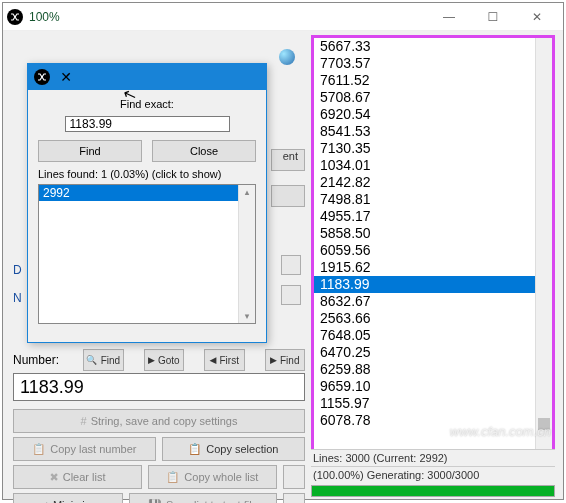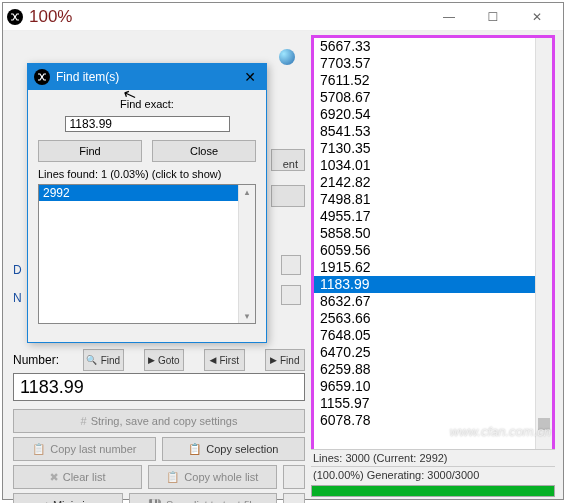--- a/index.html
+++ b/index.html
@@ -7,7 +7,7 @@
 .window { position:absolute; top:2px; left:2px; width:562px; height:498px; border:1px solid #8a8a8a; background:#f0f0f0; }
 .titlebar { height:28px; background:#fff; display:flex; align-items:center; padding:0 4px; border-bottom:1px solid #eee; }
 .titlebar .app-icon { width:16px; height:16px; border-radius:50%; background:#000; display:flex; align-items:center; justify-content:center; color:#fff; font-size:10px; margin-right:6px; }
-.titlebar .title-text { font-size:17px; color:#7f1d1d; flex:1; }
+.titlebar .title-text { font-size:12px; color:#14532d; flex:1; }
 .winbtns { display:flex; }
 .winbtn { width:44px; height:28px; display:flex; align-items:center; justify-content:center; color:#666; font-size:12px;}
 .winbtn.close { color:#666; }

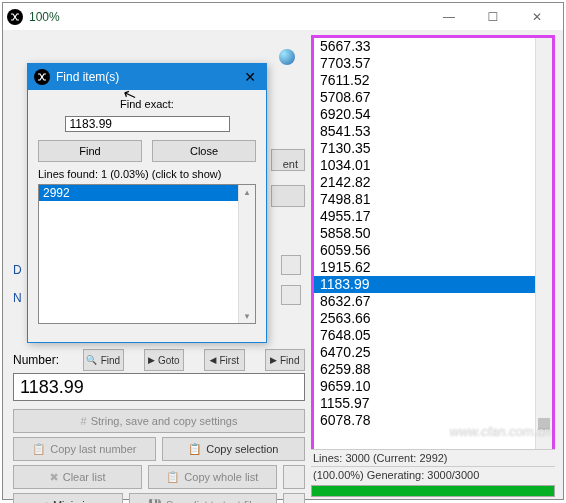--- a/index.html
+++ b/index.html
@@ -211,7 +211,6 @@
               <path d="M1 2h2l4 6h2M1 8h2l4-6h2" stroke="#fff" stroke-width="1.2" fill="none"></path>
             </svg>
         </span>
-        <span class="dtxt">Find item(s)</span>
         <span class="dclose">✕</span>
       </div>
       <div class="dlg-body">

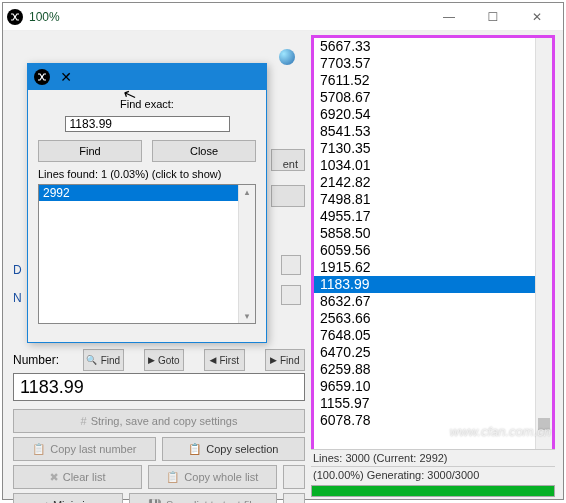--- a/index.html
+++ b/index.html
@@ -29,7 +29,7 @@
 
 .leftarea { position:absolute; left:10px; top:6px; width:292px; bottom:6px; }
 .globe { position:absolute; left:266px; top:12px; width:16px; height:16px; border-radius:50%; background:radial-gradient(circle at 30% 30%,#9fe6ff,#2a6fb0); }
-.behind-btn { position:absolute; background:#e1e1e1; border:1px solid #adadad; font-size:11px; color:#333; display:flex; align-items:flex-end; justify-content:flex-end; padding-right:6px; }
+.behind-btn { position:absolute; background:#e1e1e1; border:1px solid #adadad; font-size:11px; color:#333; display:flex; align-items:flex-start; justify-content:flex-end; padding-right:6px; }
 .sq { position:absolute; width:20px; height:20px; border:1px solid #adadad; background:#e9e9e9; }
 .lbl-left { position:absolute; font-size:12px; color:#1a4fa0; }
 

